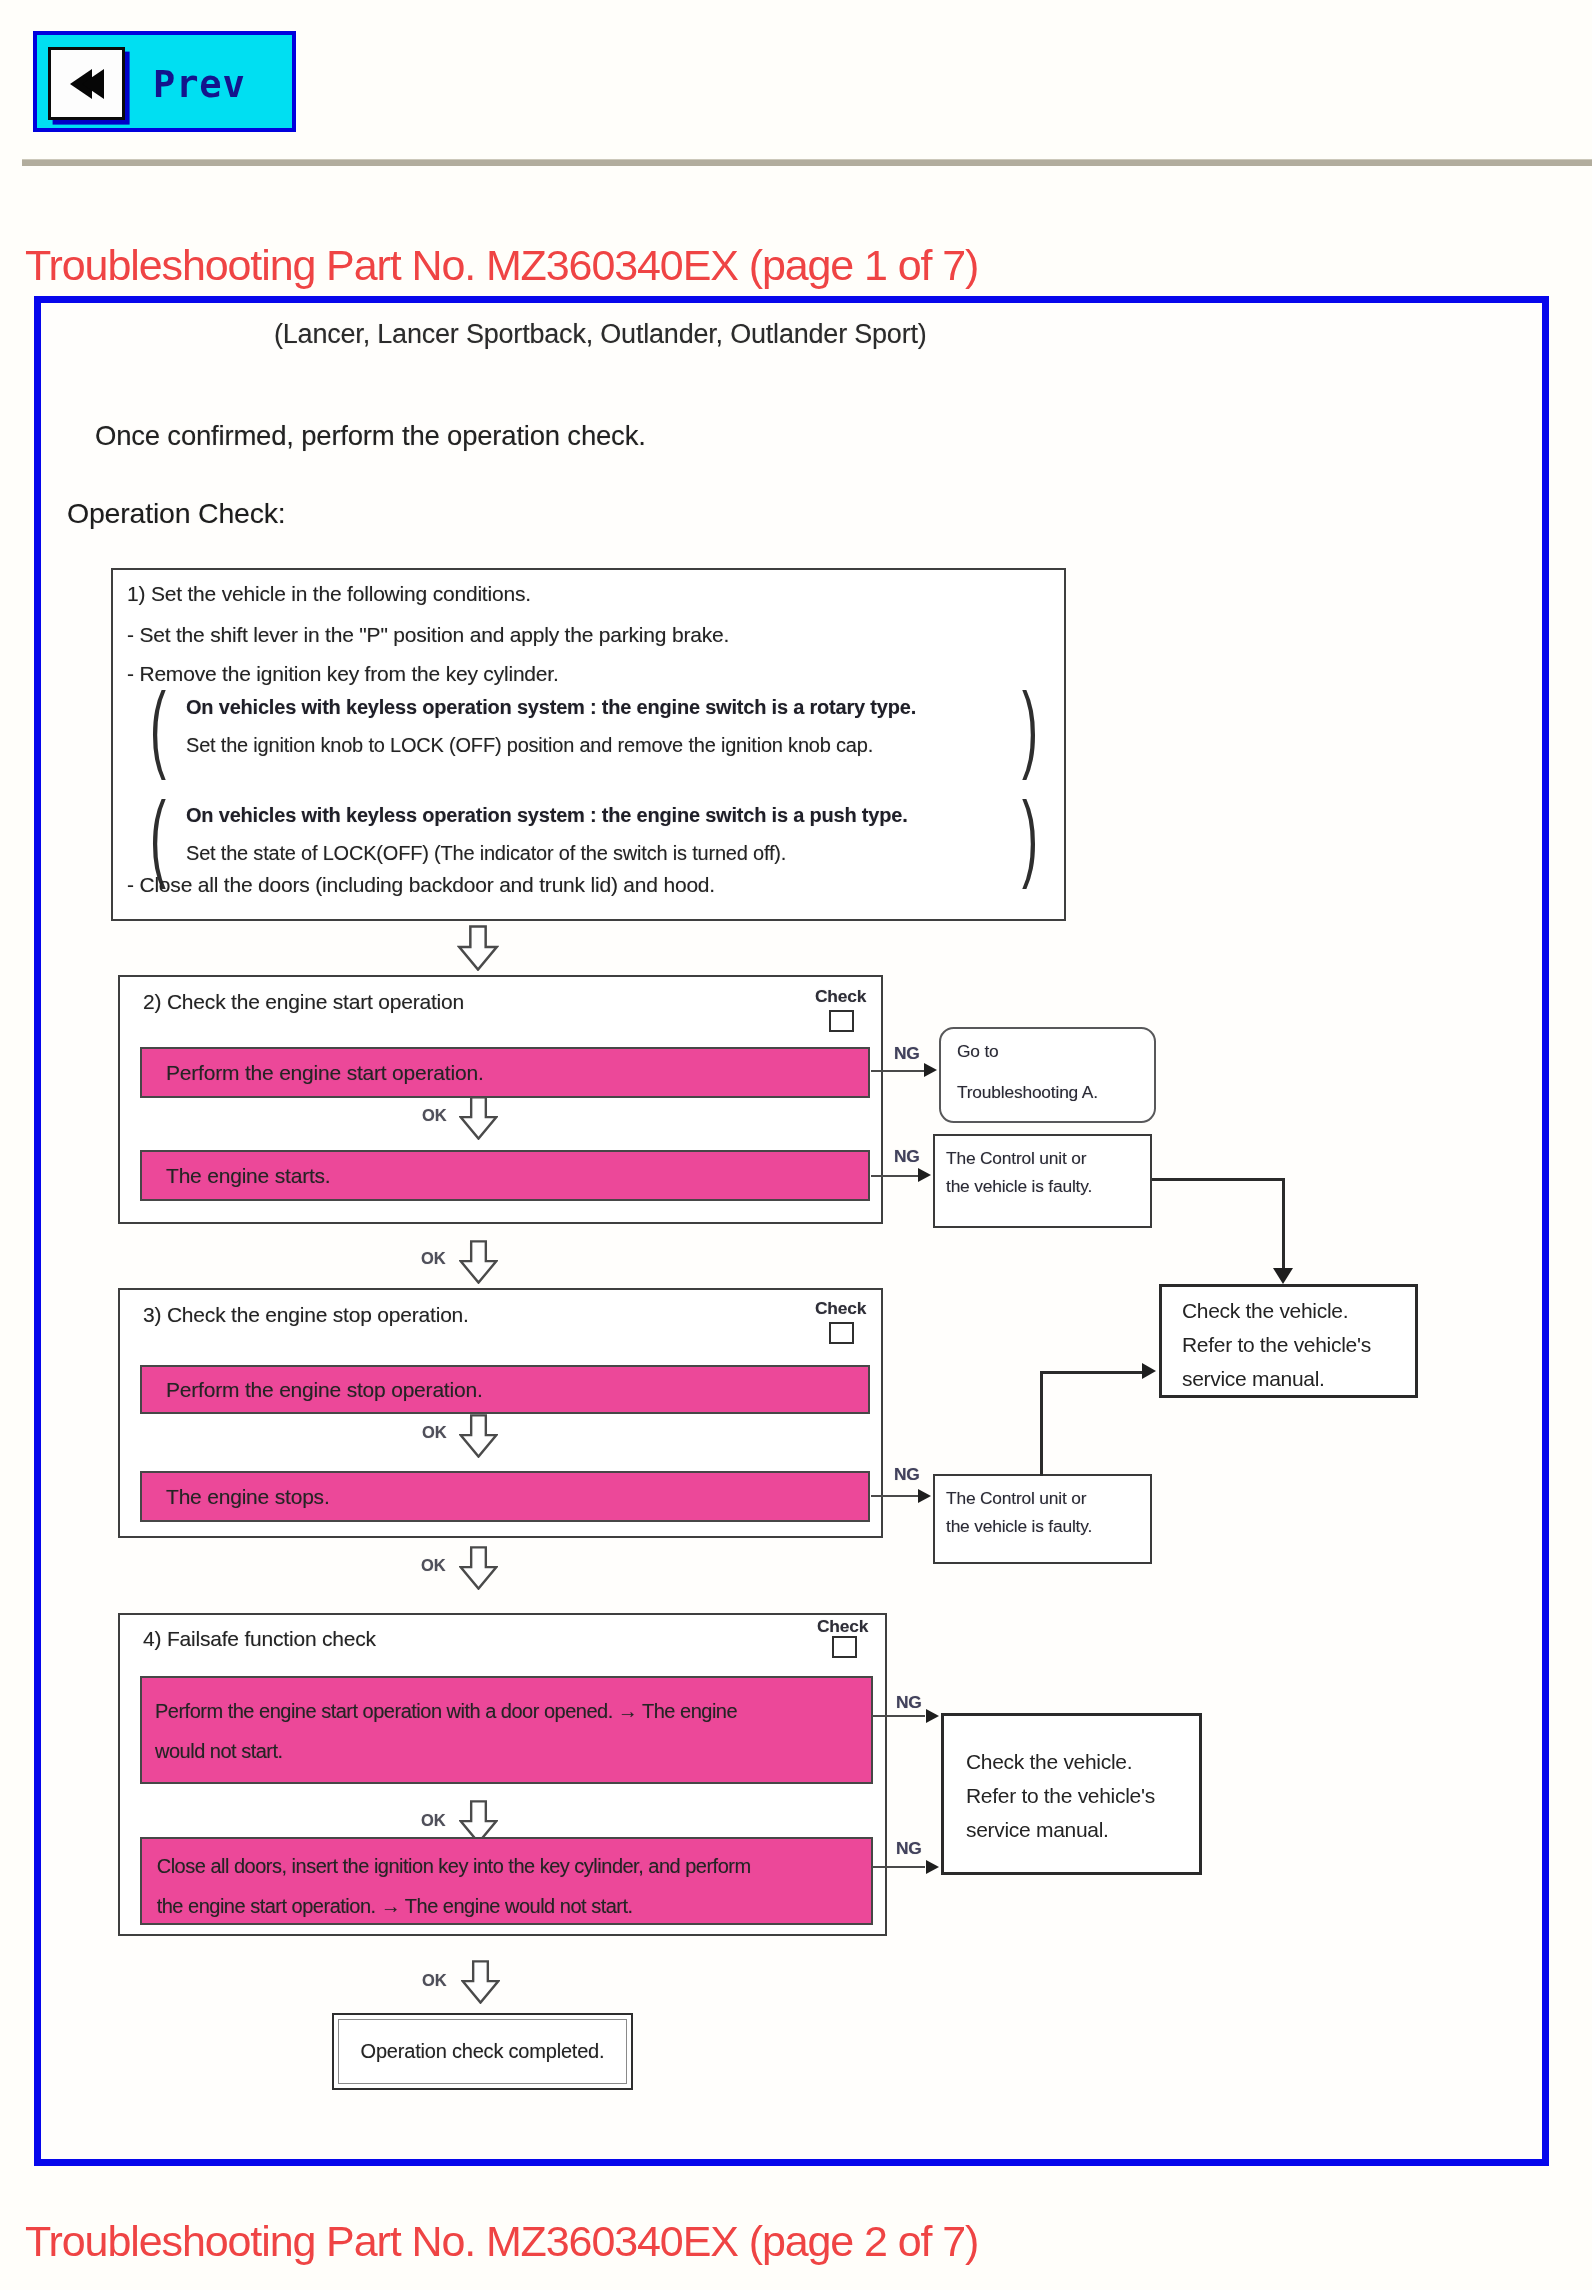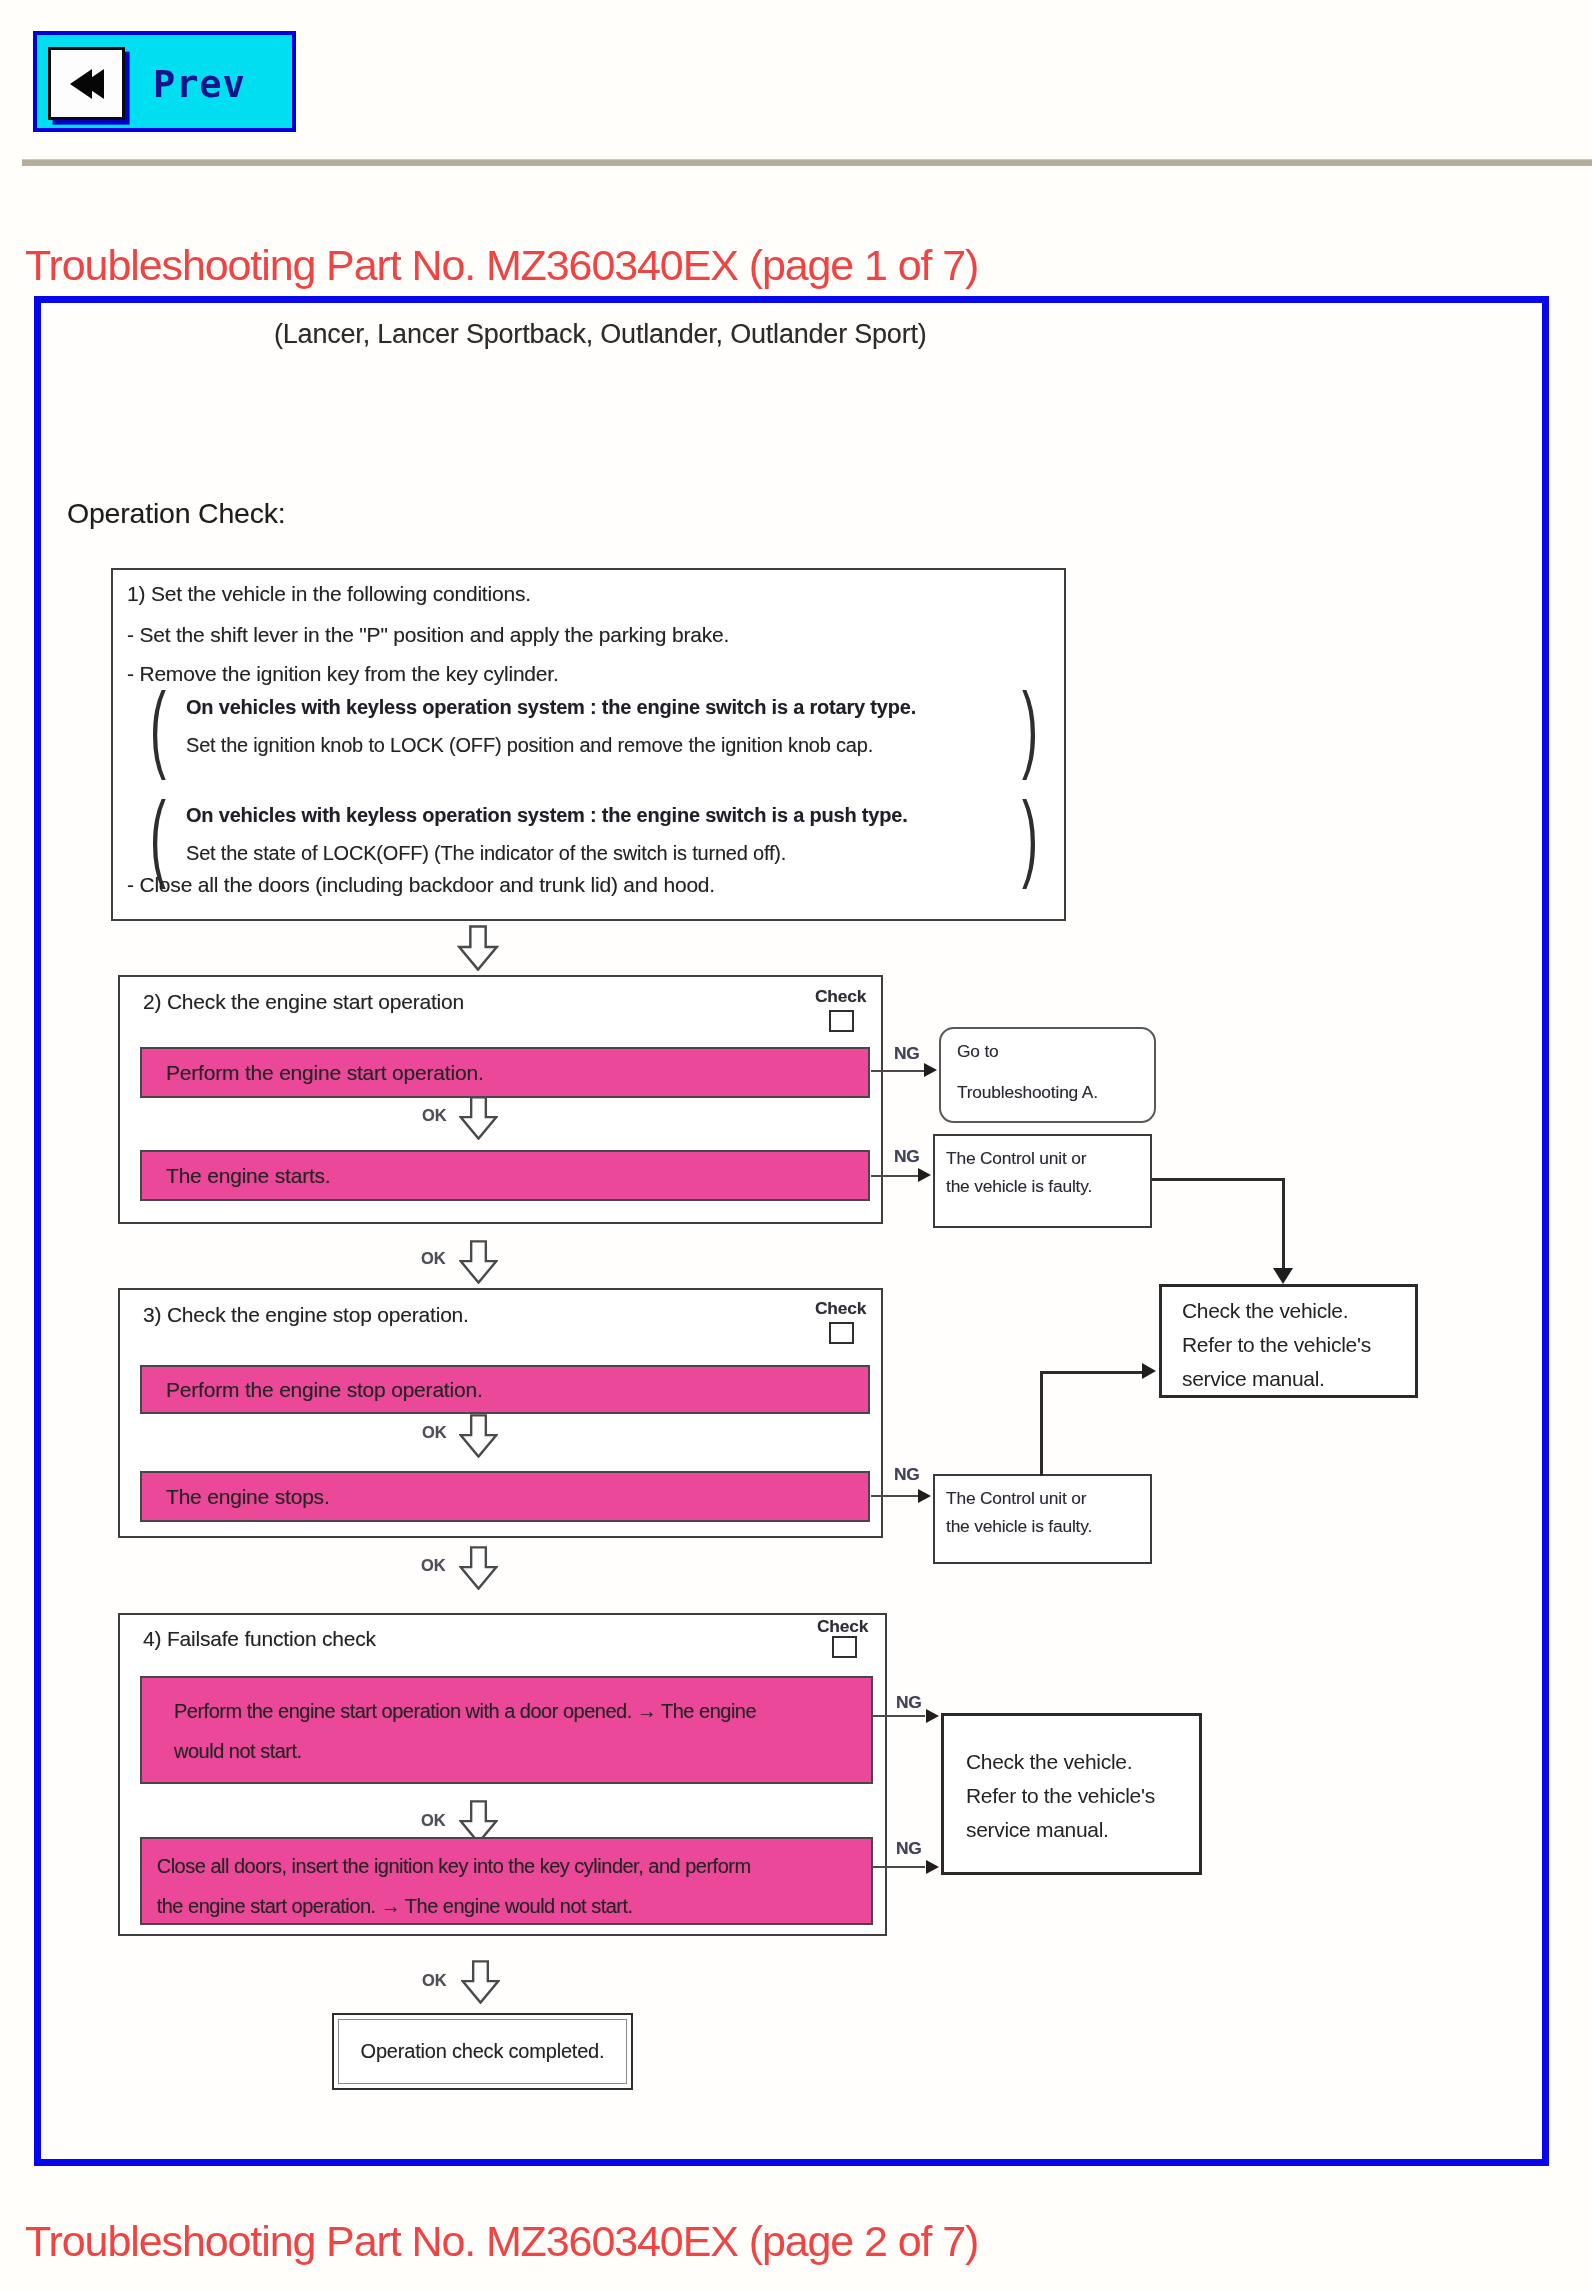--- a/index.html
+++ b/index.html
@@ -82,6 +82,7 @@
   <div class="abs panel" style="left:34px;top:296px;width:1515px;height:1870px;"></div>
 
   <div class="abs t29 scan" style="left:274px;top:319px;">(Lancer, Lancer Sportback, Outlander, Outlander Sport)</div>
+  <div class="abs t30 scan" style="left:95px;top:420px;">Once confirmed, perform the operation check.</div>
   <div class="abs t31 scan" style="left:67px;top:497px;">Operation Check:</div>
 
   <div class="abs box" style="left:111px;top:568px;width:955px;height:353px;"></div>

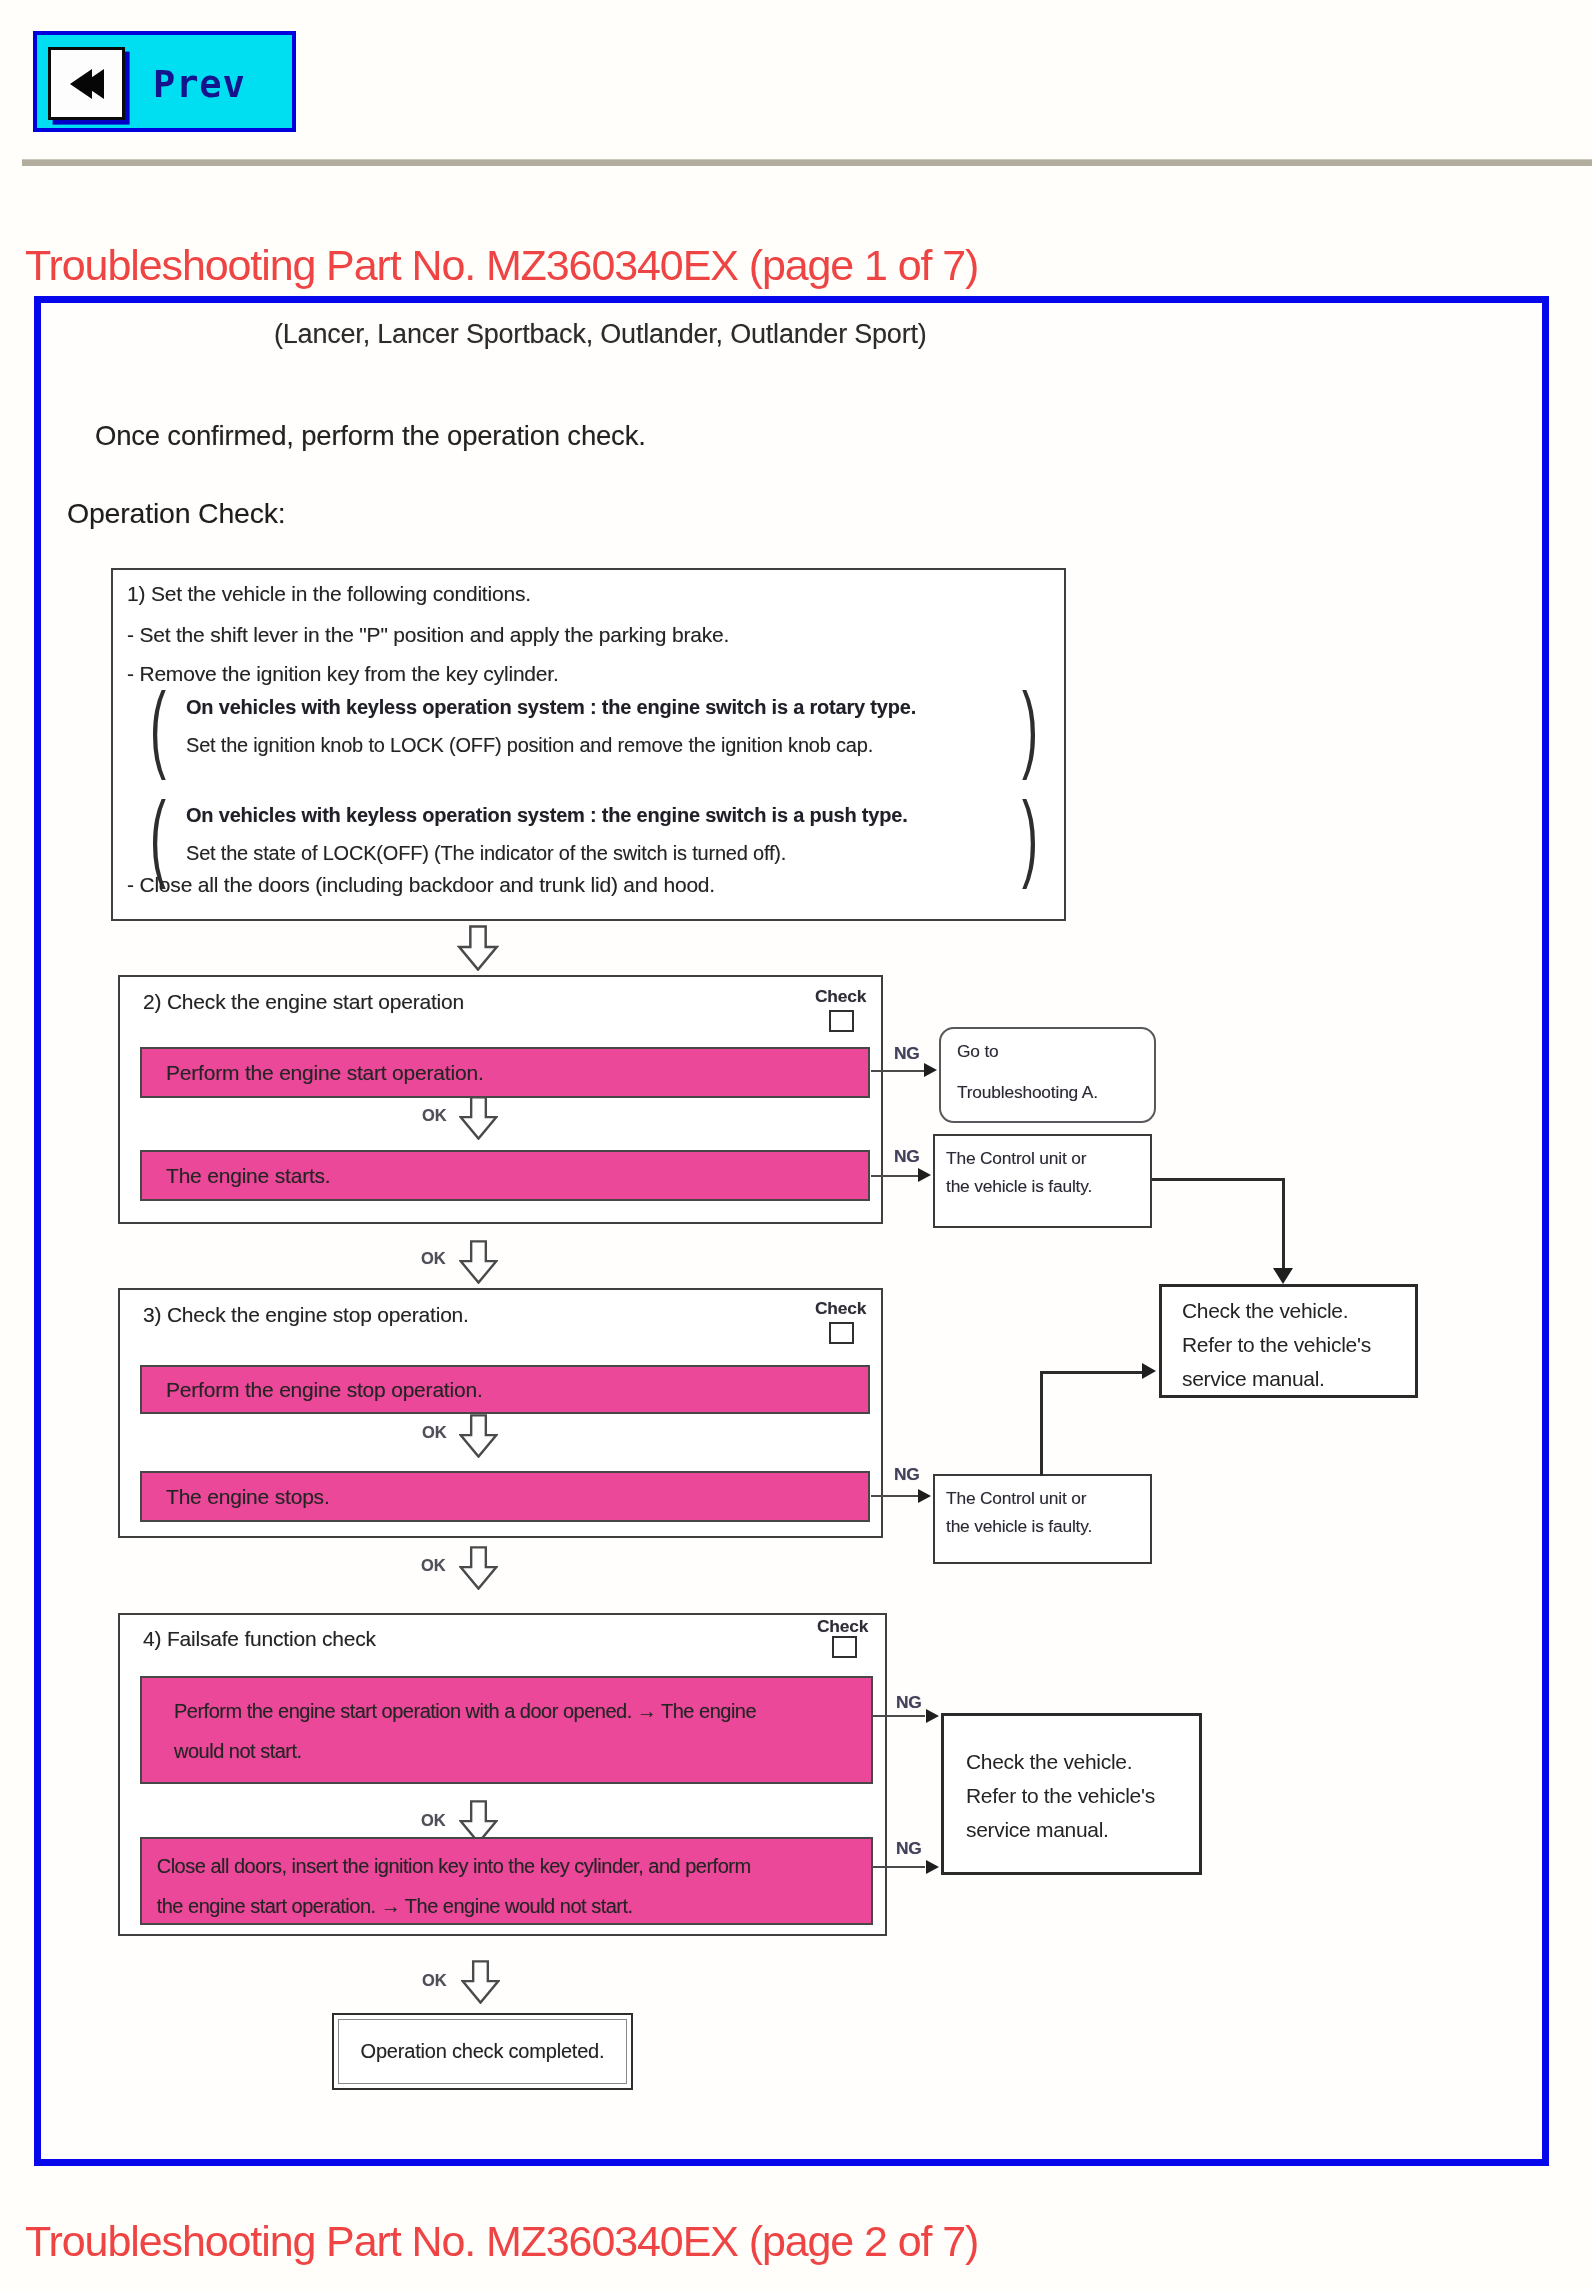--- a/index.html
+++ b/index.html
@@ -201,7 +201,7 @@
   <div class="abs checklabel scan" style="left:817px;top:1616px;">Check</div>
   <div class="abs checkbox" style="left:832px;top:1636px;"></div>
 
-  <div class="abs inner" style="left:140px;top:1676px;width:733px;height:108px;padding-left:32px;display:block;padding-top:13px;">
+  <div class="abs inner" style="left:140px;top:1676px;width:733px;height:108px;padding-left:13px;display:block;padding-top:13px;">
     <div class="s4line scan">Perform the engine start operation with a door opened. → The engine</div>
     <div class="s4line scan">would not start.</div>
   </div>

